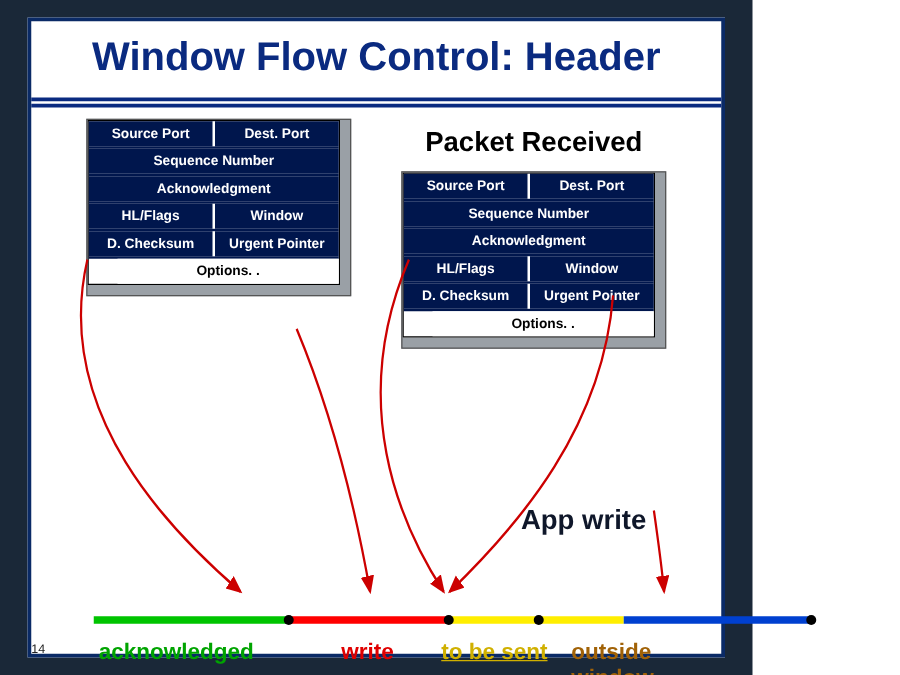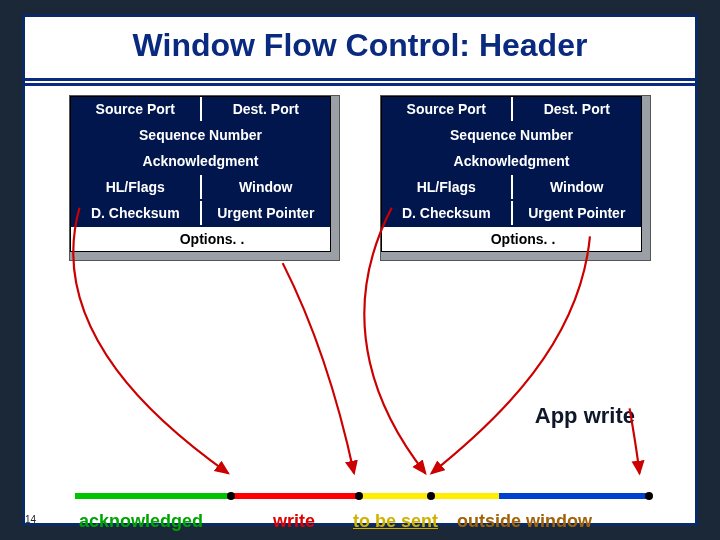--- a/index.html
+++ b/index.html
@@ -5,7 +5,7 @@
   * { box-sizing: border-box; margin: 0; padding: 0; }
   html, body { width: 720px; height: 540px; overflow: hidden; font-family: Arial, Helvetica, sans-serif; }
   .slide {
-    width: 720px; height: 540px;
+    width: 602px; height: 540px;
     background: #1a2838;
     position: relative;
   }

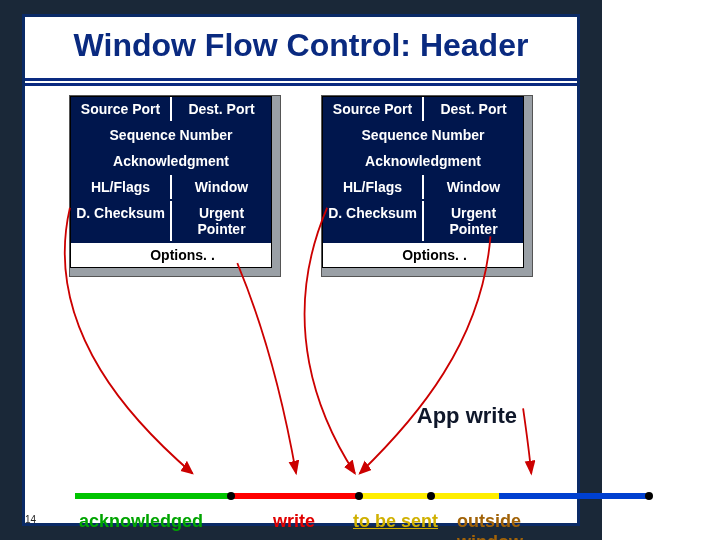--- a/index.html
+++ b/index.html
@@ -48,7 +48,7 @@
     background: #00164d;
     color: #fff;
     font-weight: bold;
-    font-size: 14px;
+    font-size: 11px;
     text-align: center;
     padding: 4px 2px;
     border-right: 2px solid #fff;

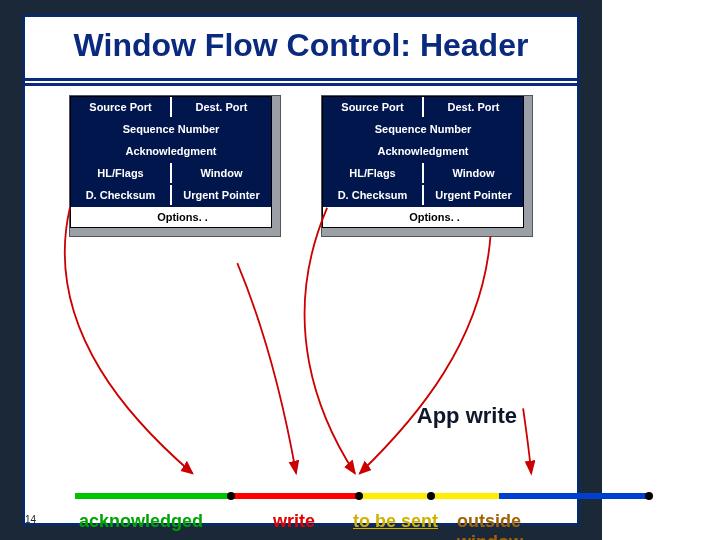--- a/index.html
+++ b/index.html
@@ -138,6 +138,7 @@
         </div>
 
         <div class="col">
+          <div class="col-title">Packet Received</div>
           <div class="hdr">
             <div class="hdr-inner">
               <div class="row">

